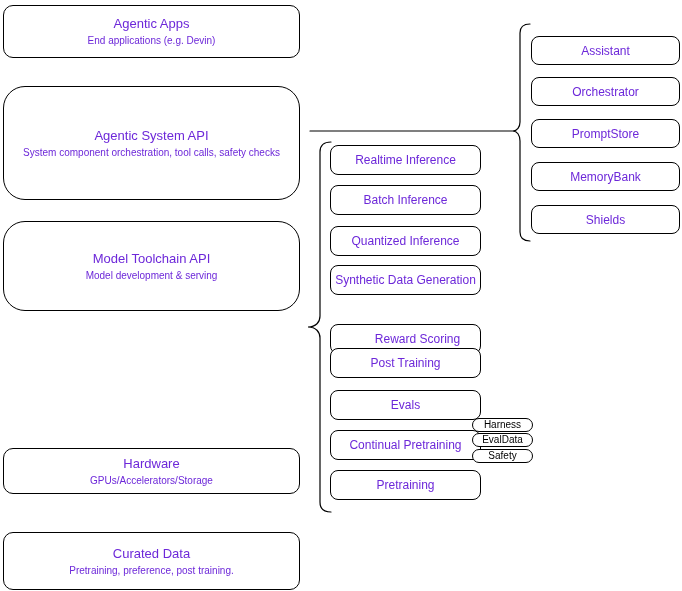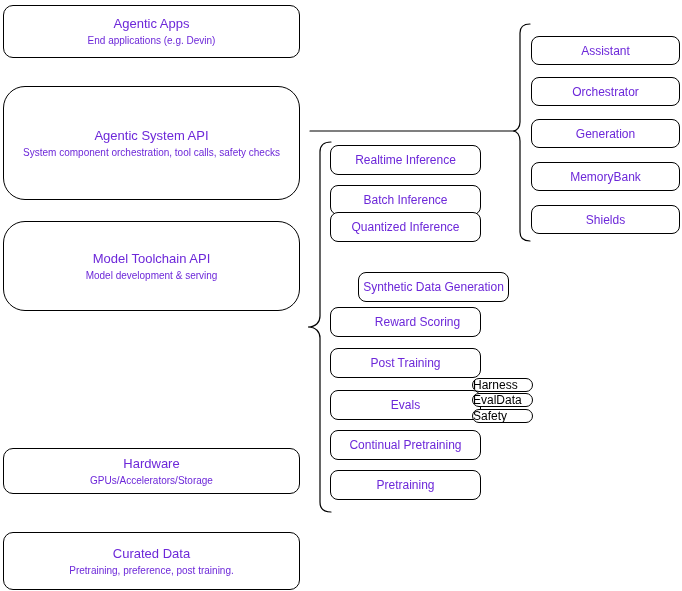--- a/index.html
+++ b/index.html
@@ -150,7 +150,7 @@
     <span>Orchestrator</span>
   </div>
   <div class="node rbox" style="top:119px;">
-    <span>Generation</span>
+    <span>PromptStore</span>
   </div>
   <div class="node rbox" style="top:162px;">
     <span>MemoryBank</span>

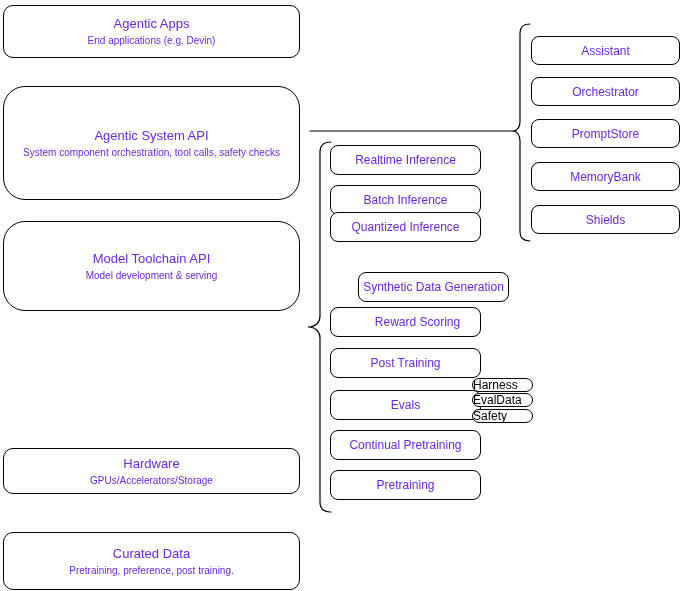--- a/index.html
+++ b/index.html
@@ -111,7 +111,7 @@
   <div class="node mbox" style="top:145px;">
     <span>Realtime Inference</span>
   </div>
-  <div class="node mbox" style="top:212px;border-radius:8px;">
+  <div class="node mbox" style="top:226px;border-radius:8px;">
     <span>Quantized Inference</span>
   </div>
   <div class="node mbox" style="top:272px;margin-left:28px;">

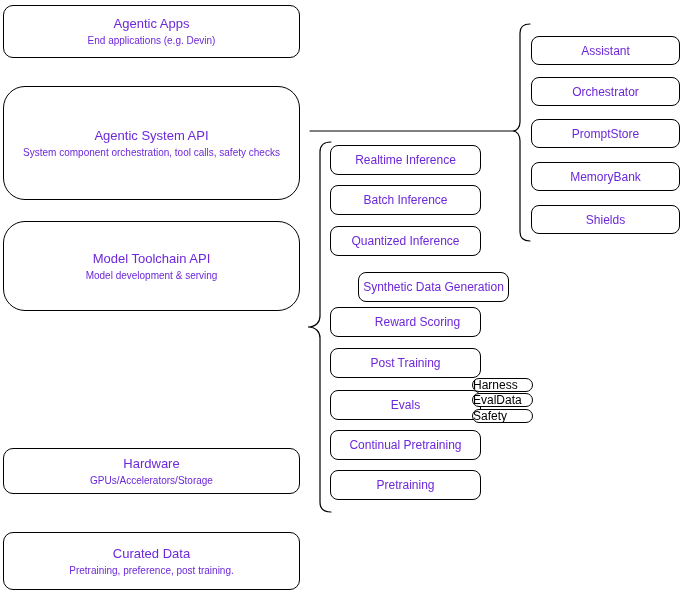--- a/index.html
+++ b/index.html
@@ -114,7 +114,7 @@
   <div class="node mbox" style="top:226px;border-radius:8px;">
     <span>Quantized Inference</span>
   </div>
-  <div class="node mbox" style="top:272px;margin-left:28px;">
+  <div class="node mbox" style="top:265px;">
     <span>Synthetic Data Generation</span>
   </div>
   <div class="node mbox" style="top:307px;padding-left:24px;">

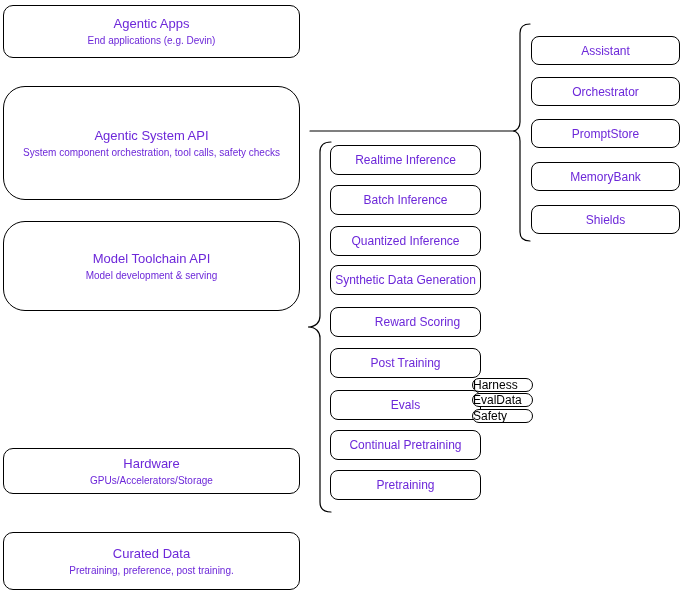--- a/index.html
+++ b/index.html
@@ -117,7 +117,7 @@
   <div class="node mbox" style="top:265px;">
     <span>Synthetic Data Generation</span>
   </div>
-  <div class="node mbox" style="top:307px;padding-left:24px;">
+  <div class="node mbox" style="top:324px;padding-left:24px;">
     <span>Reward Scoring</span>
   </div>
   <div class="node mbox" style="top:348px;">

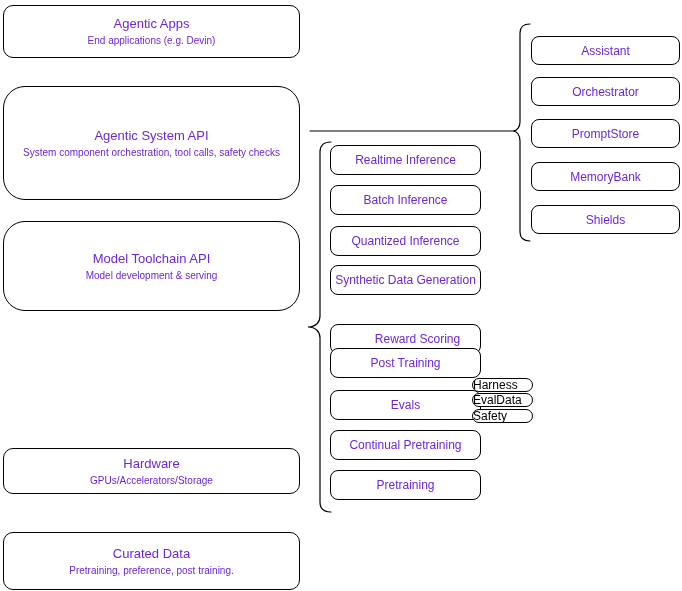--- a/index.html
+++ b/index.html
@@ -61,10 +61,12 @@
     border: 1px solid #000000;
     border-radius: 7px;
     background: #ffffff;
-    font-size: 12px;
+    font-size: 10px;
     line-height: 12px;
+    text-align: center;
     color: #000000;
     z-index: 3;
+    margin-top: 40px;
   }
   .mbox, .rbox { z-index: 2; }
 </style>

